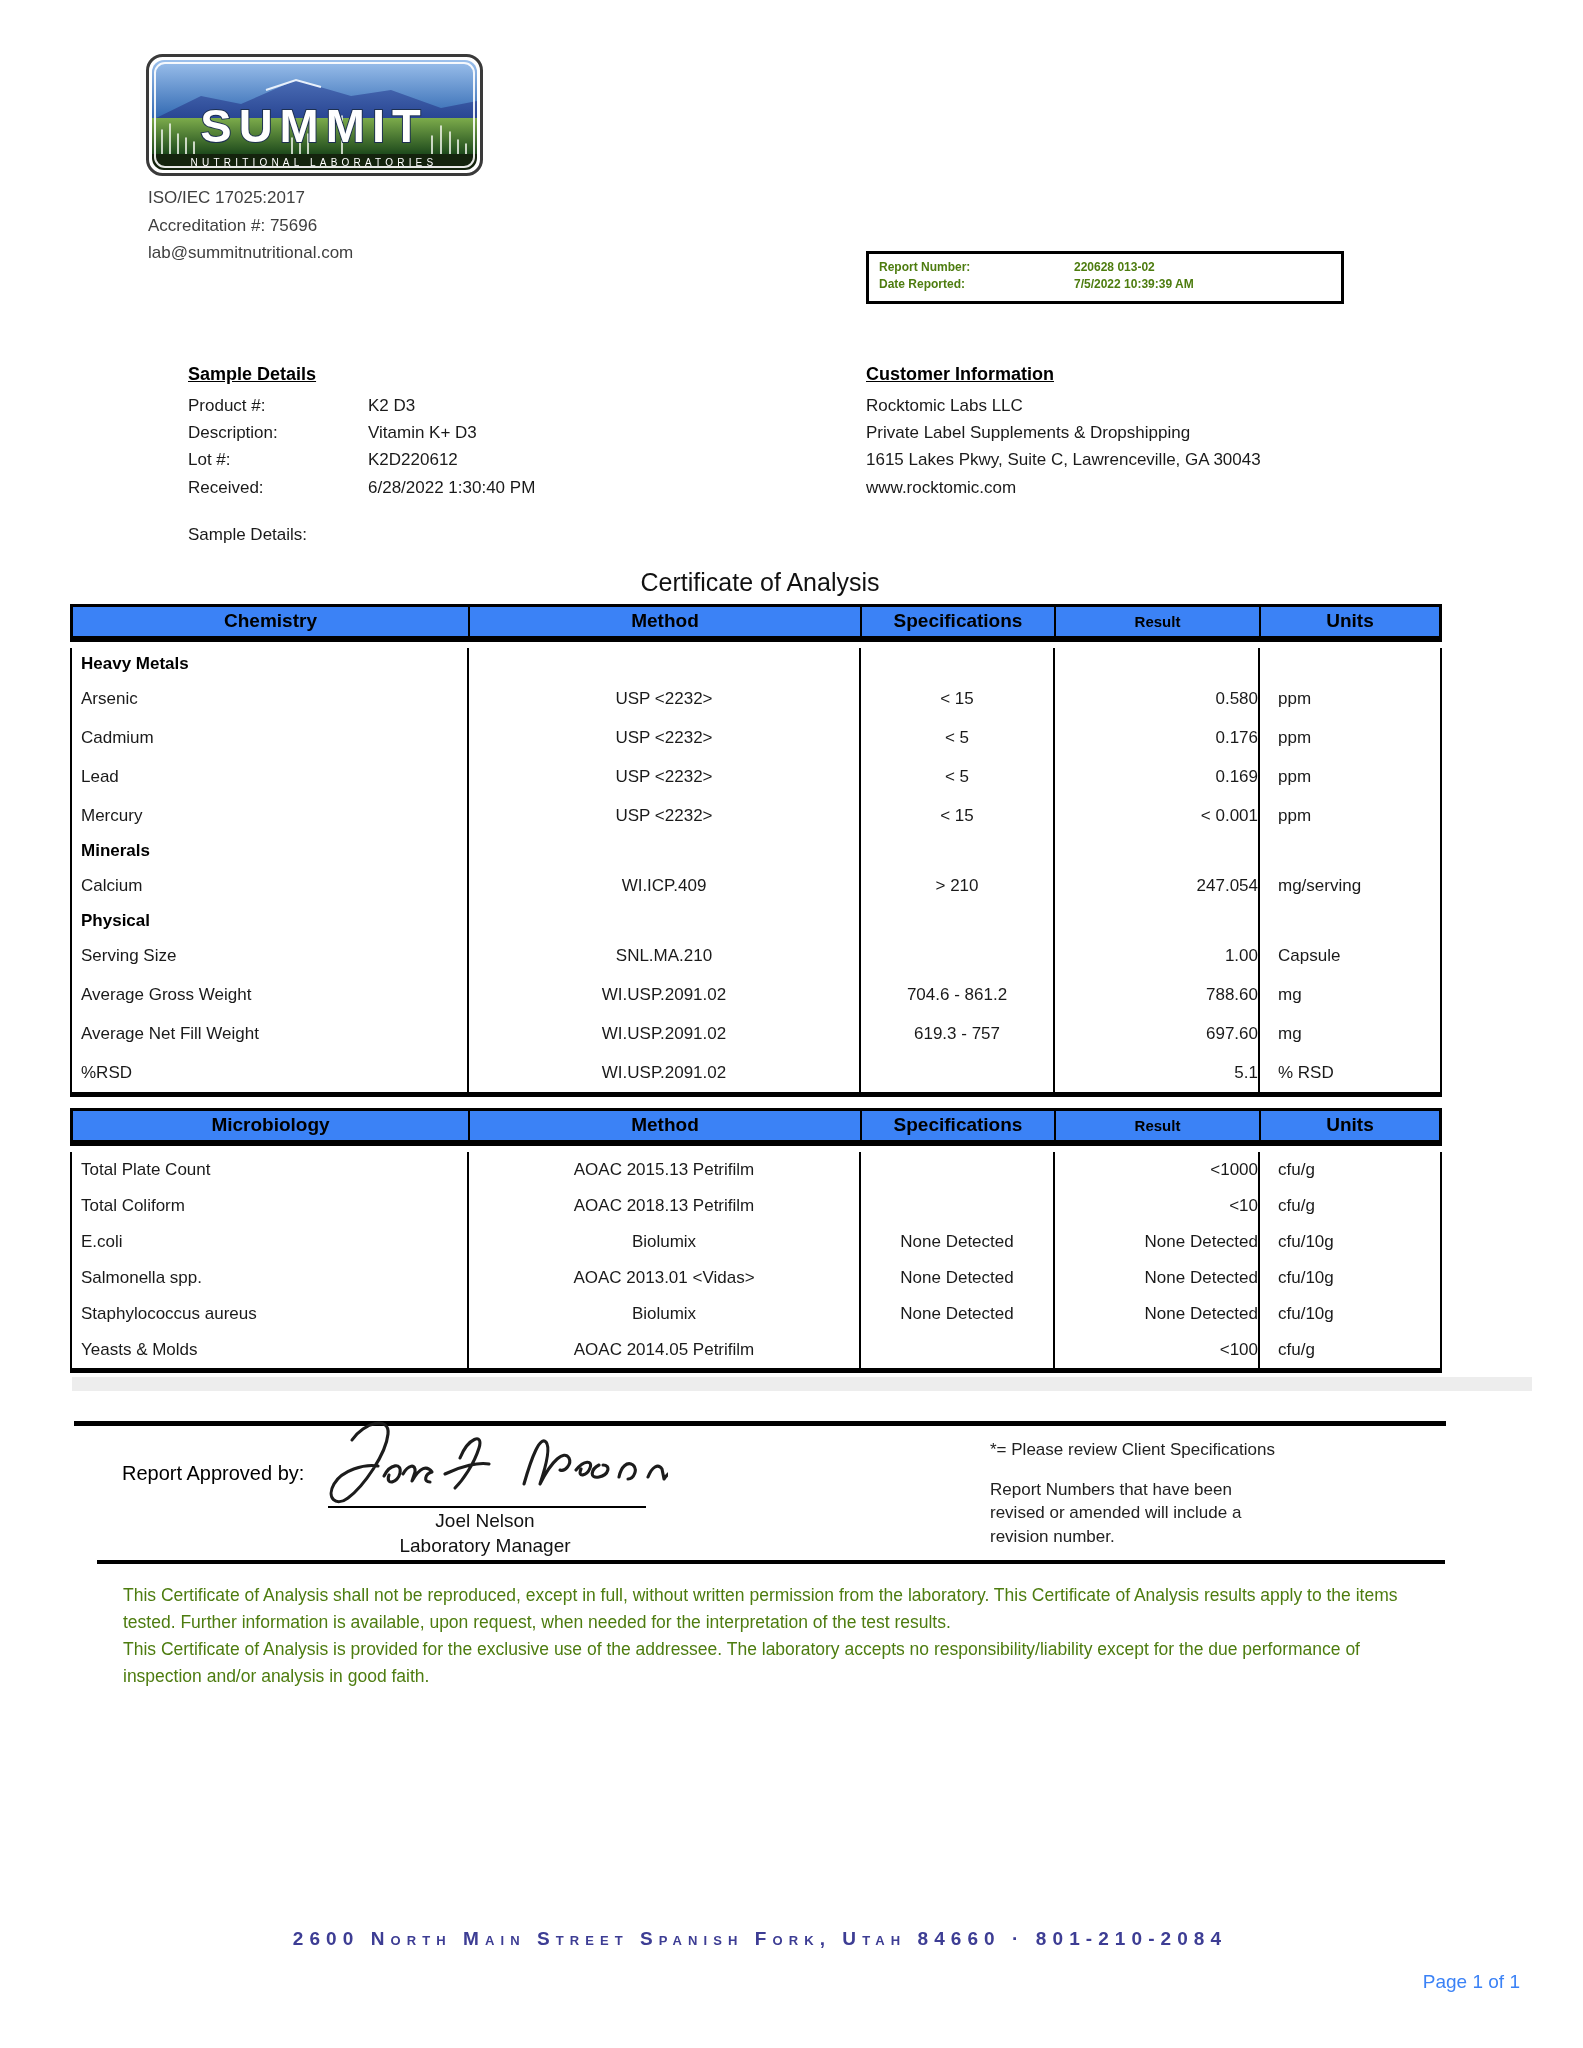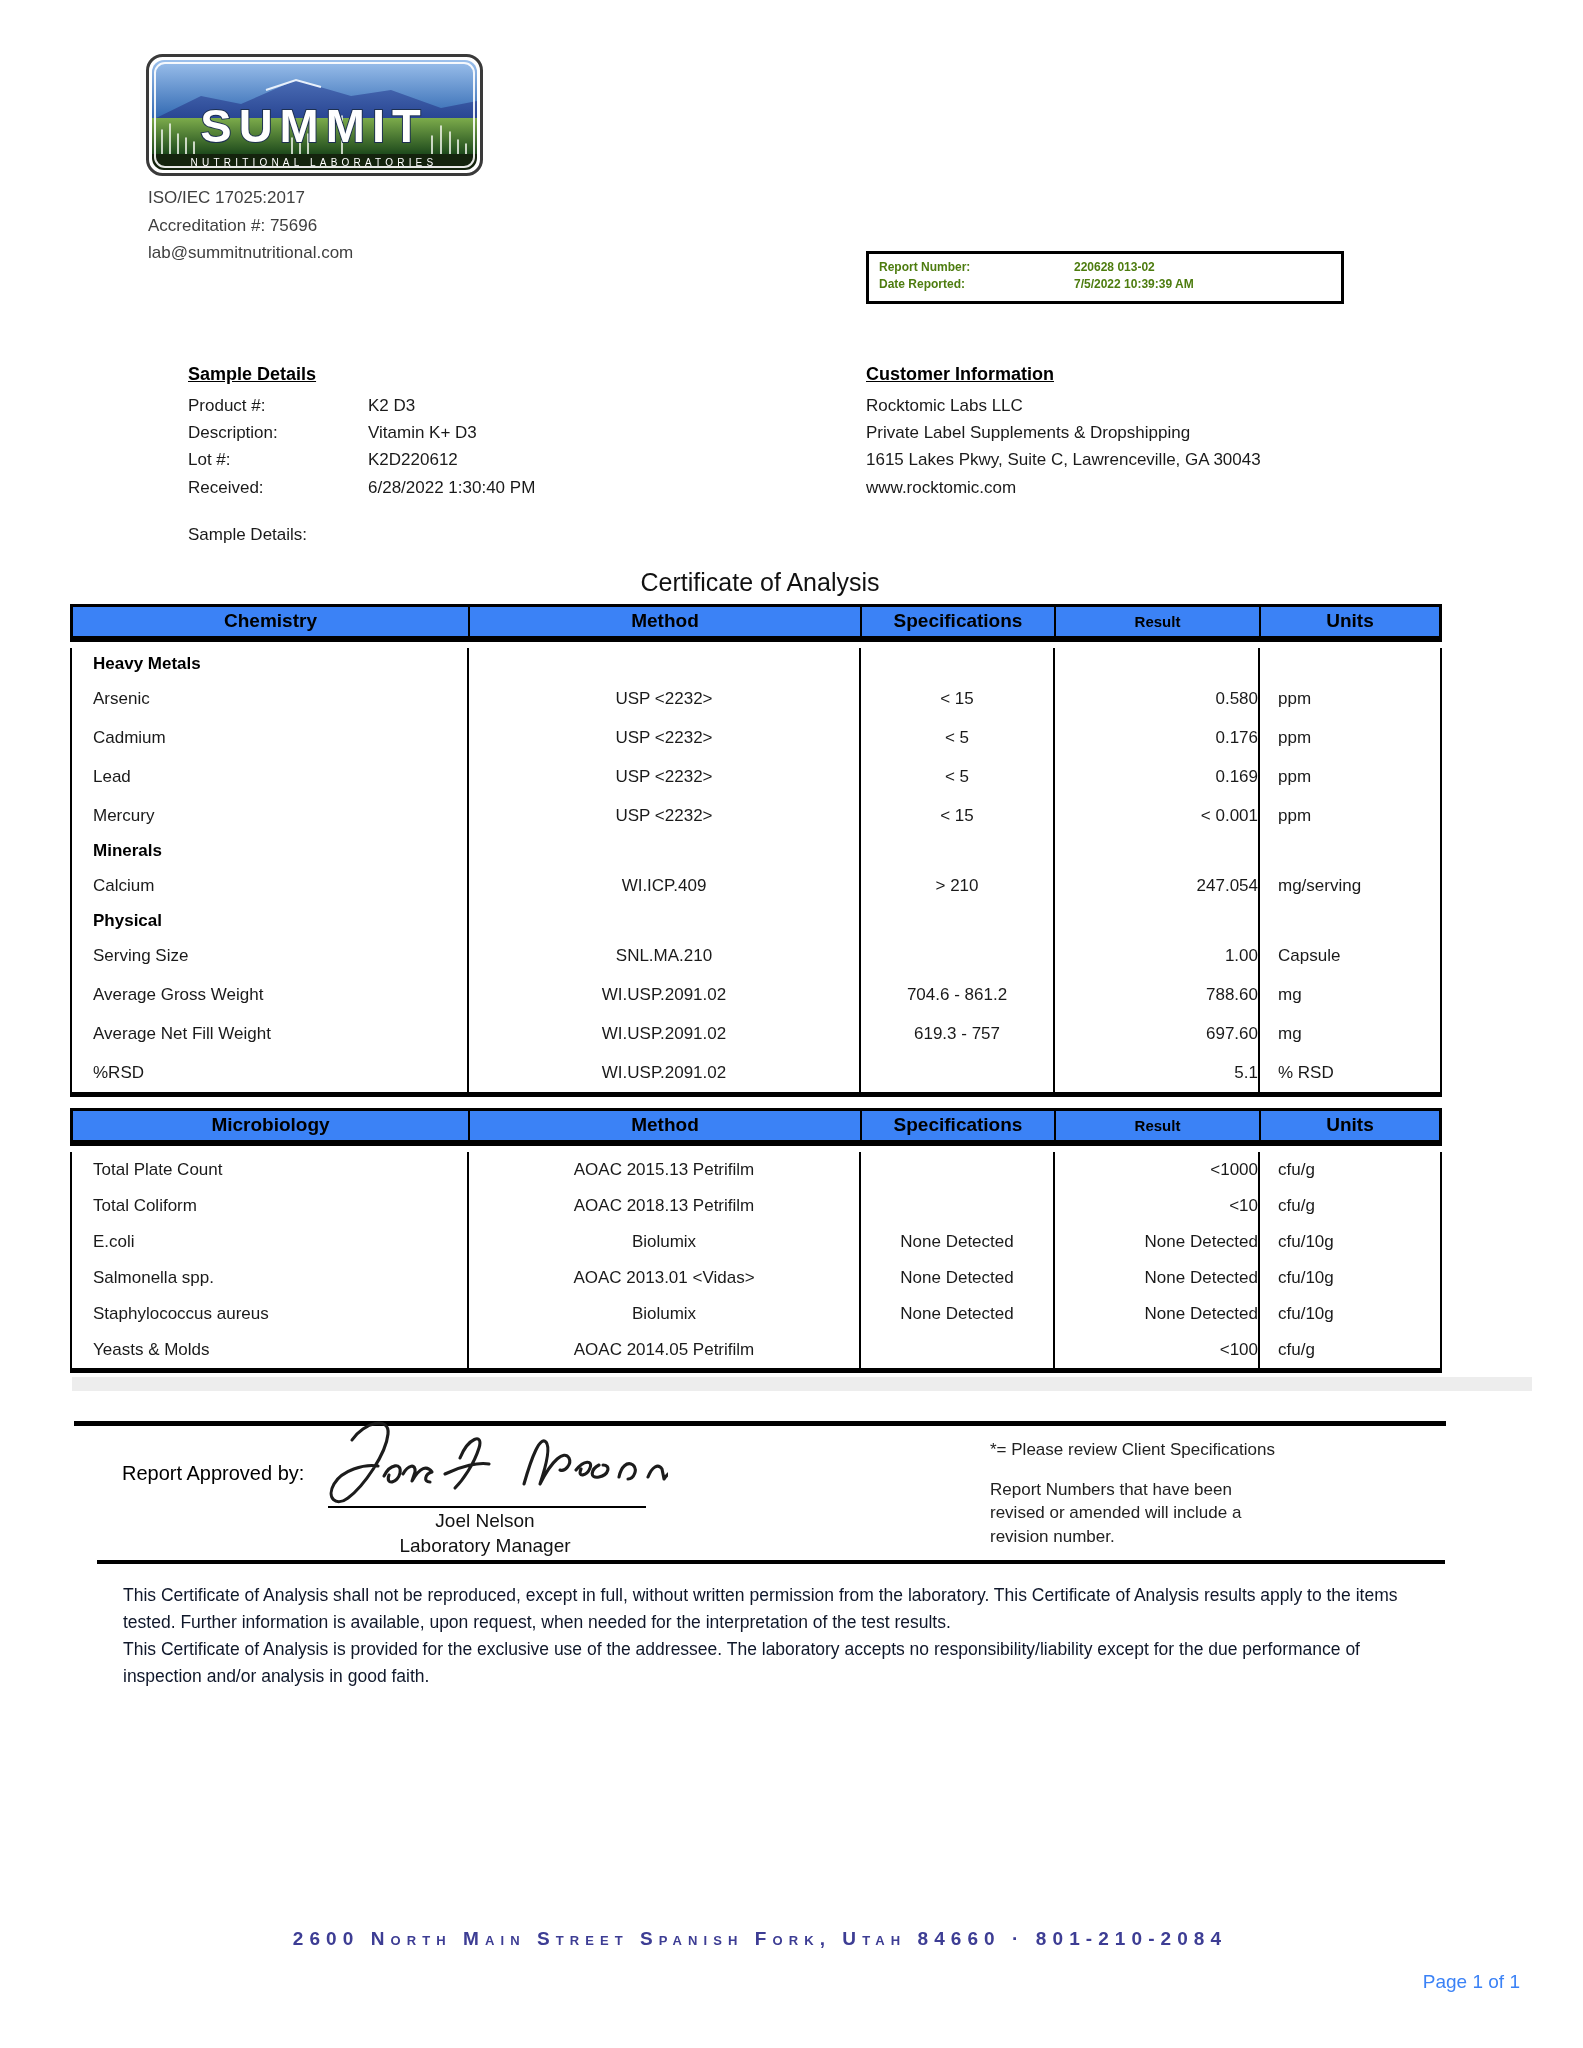--- a/index.html
+++ b/index.html
@@ -38,7 +38,7 @@
   .t-body{margin-top:6px;border-left:2px solid #000;border-right:2px solid #000;border-bottom:5px solid #000;}
   .b-cell{display:flex;align-items:center;font-size:17px;overflow:hidden;}
   .b-cell + .b-cell{border-left:2px solid #000;}
-  .b-cell.c0{padding-left:21px;justify-content:flex-start;}
+  .b-cell.c0{padding-left:9px;justify-content:flex-start;}
   .b-cell.c1,.b-cell.c2{justify-content:center;}
   .b-cell.c3{justify-content:flex-end;}
   .b-cell.c4{justify-content:flex-start;padding-left:18px;}

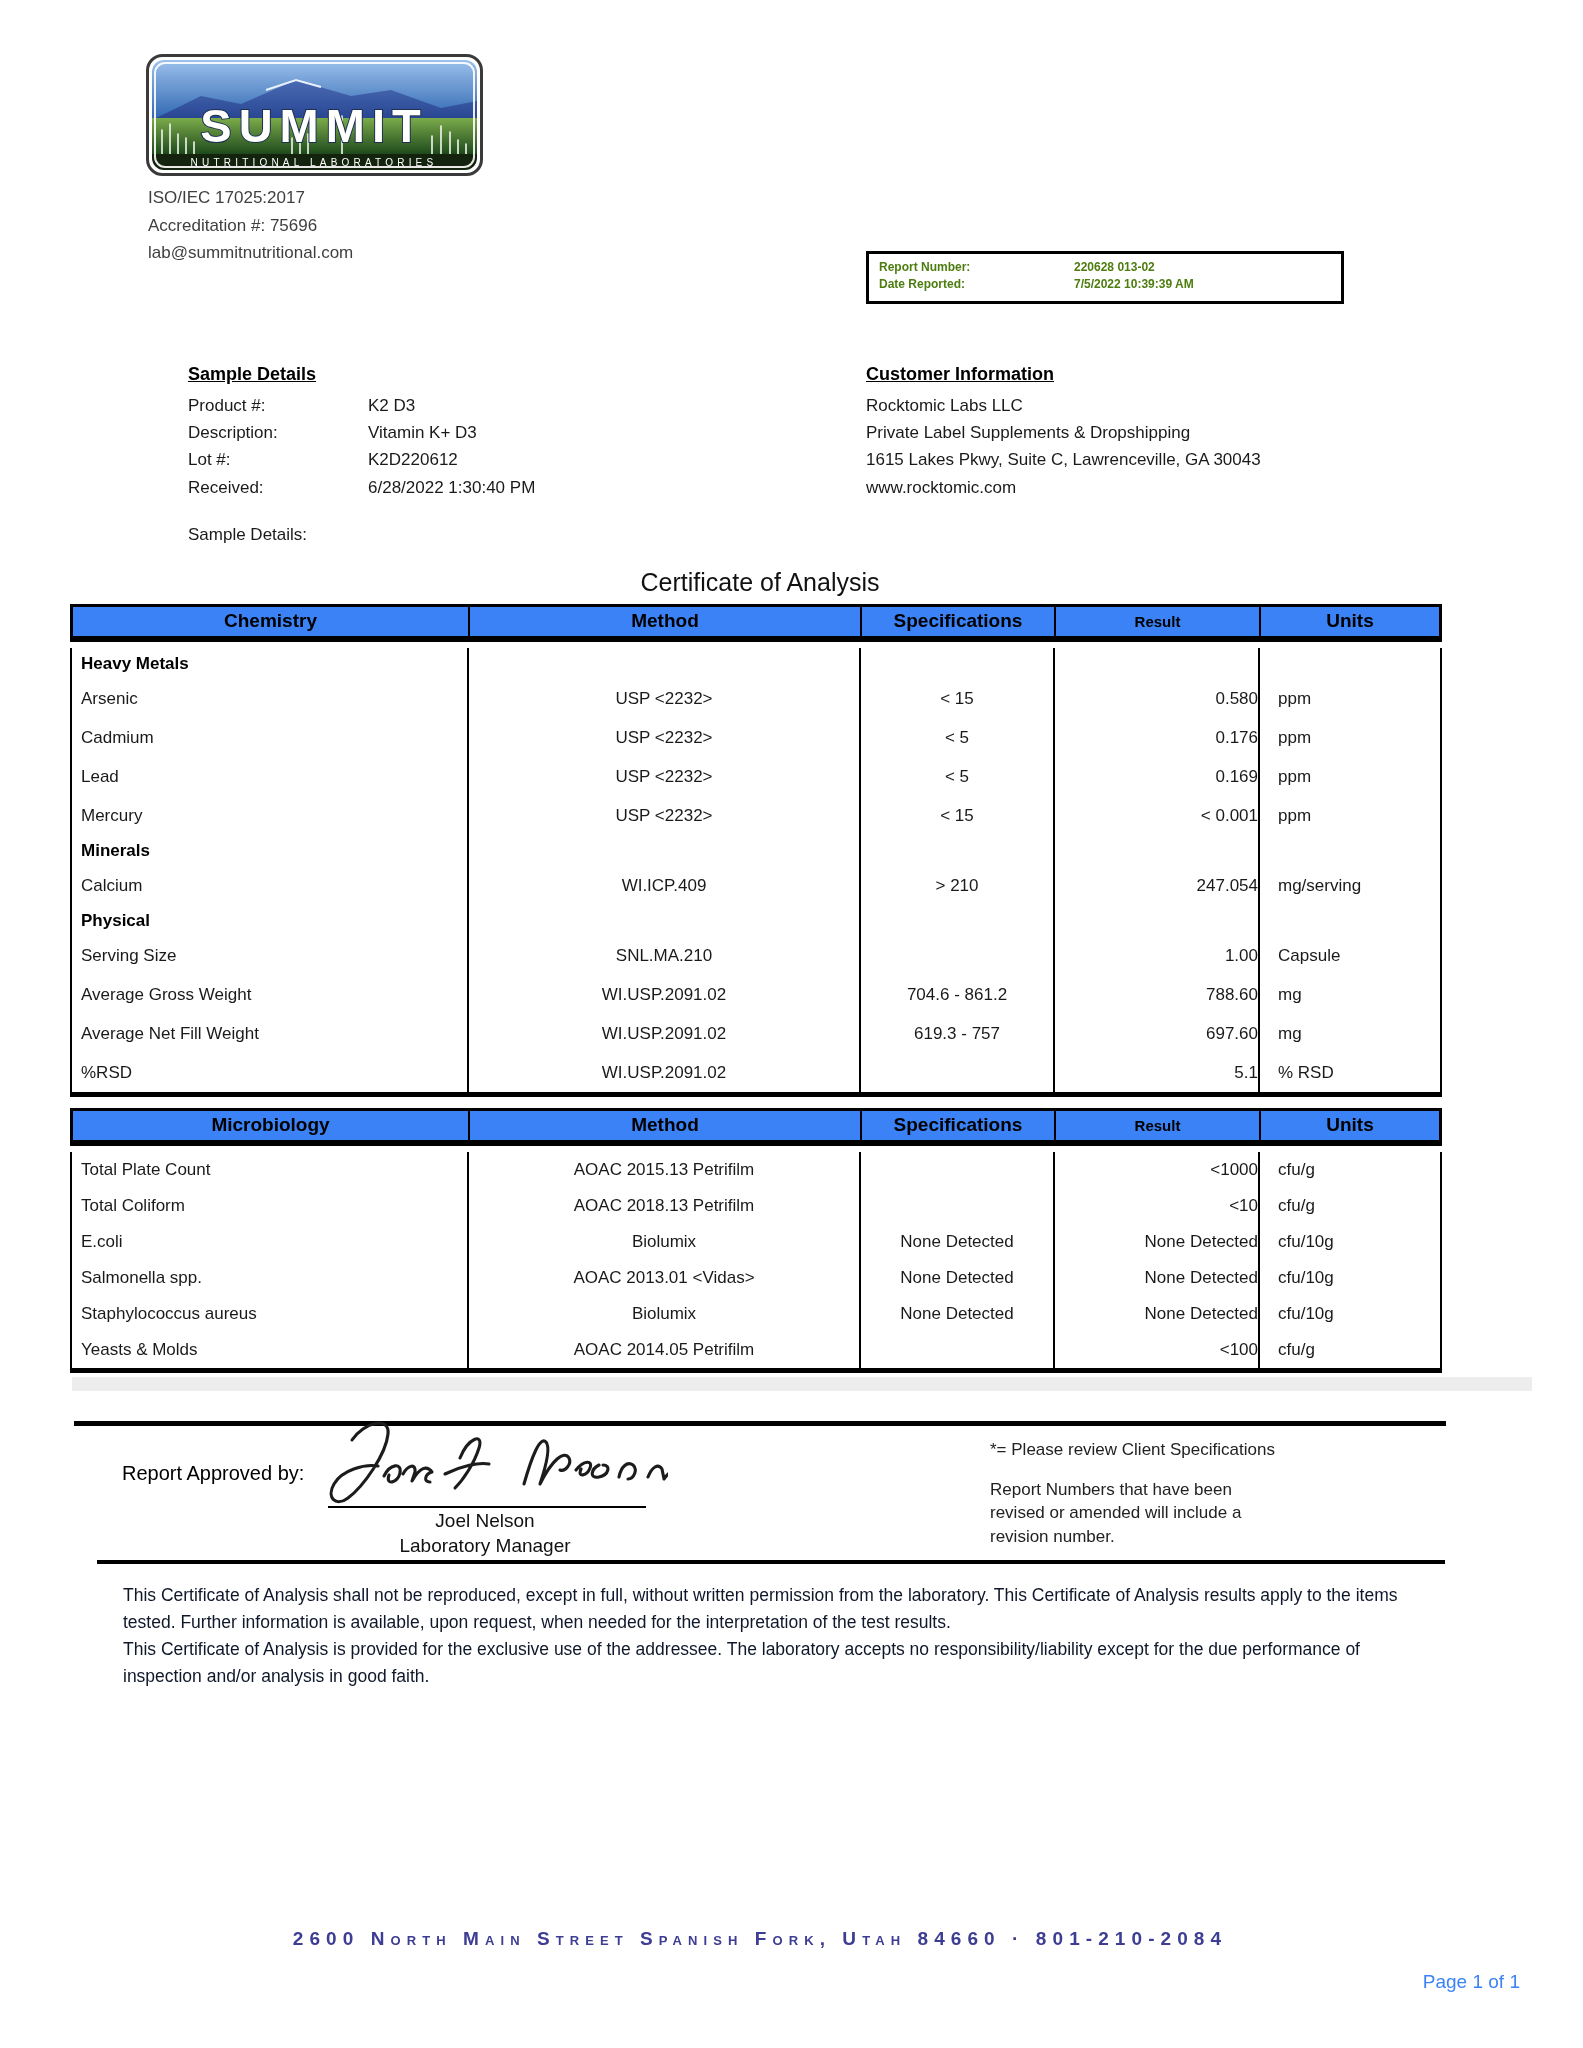--- a/index.html
+++ b/index.html
@@ -62,7 +62,7 @@
   .note-ast{left:990px;top:1440px;font-size:17px;color:#222;}
   .note-rev{left:990px;top:1478px;width:268px;font-size:17px;line-height:1.38;color:#222;}
 
-  .disclaimer{left:123px;top:1582px;width:1296px;font-size:17.5px;line-height:1.54;color:#0f172a;}
+  .disclaimer{left:123px;top:1582px;width:1296px;font-size:17.5px;line-height:1.54;color:#4d7c0f;}
   .disclaimer p{margin:0;}
 
   .footer-addr{left:40px;top:1928px;width:1440px;text-align:center;

